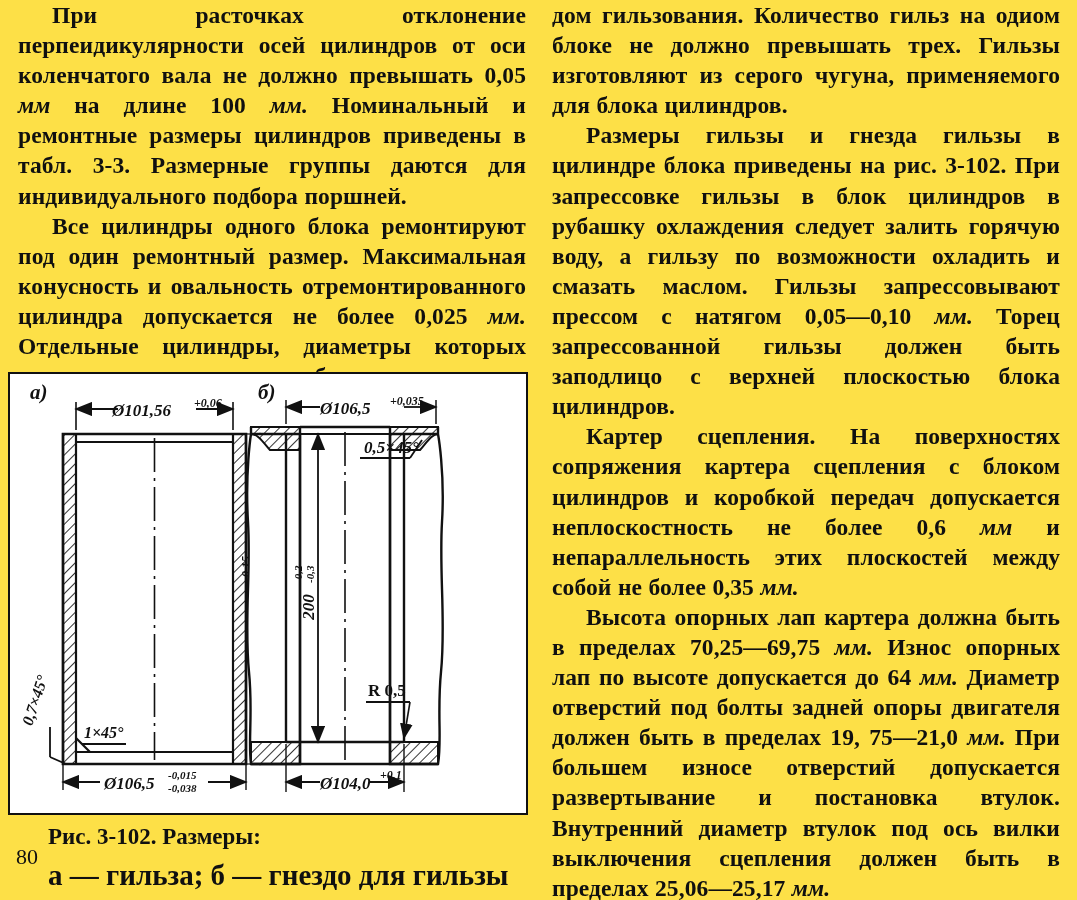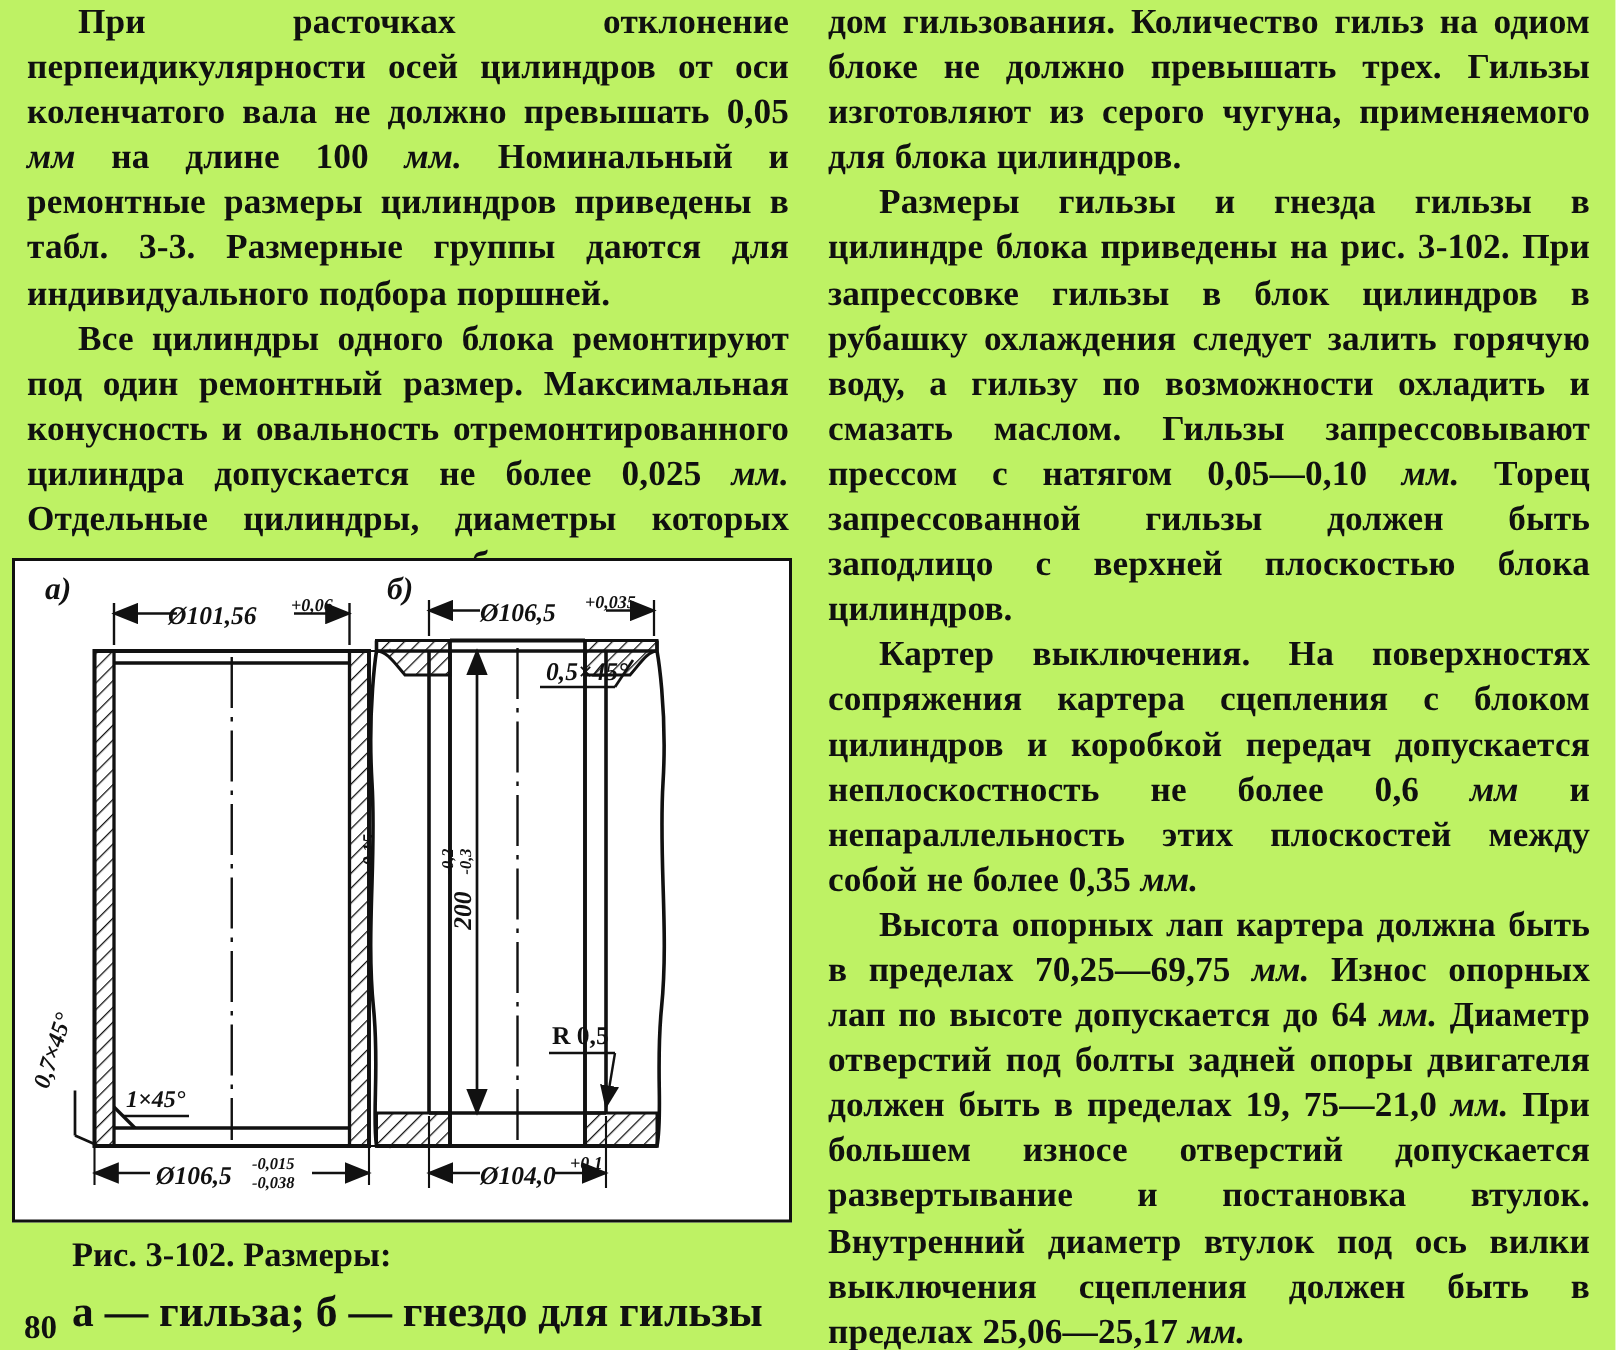--- a/index.html
+++ b/index.html
@@ -11,7 +11,7 @@
     position: relative;
     width: 1077px;
     height: 900px;
-    background: #bef264;
+    background: #fde047;
     overflow: hidden;
     font-family: "Liberation Serif", "DejaVu Serif", serif;
     color: #101010;

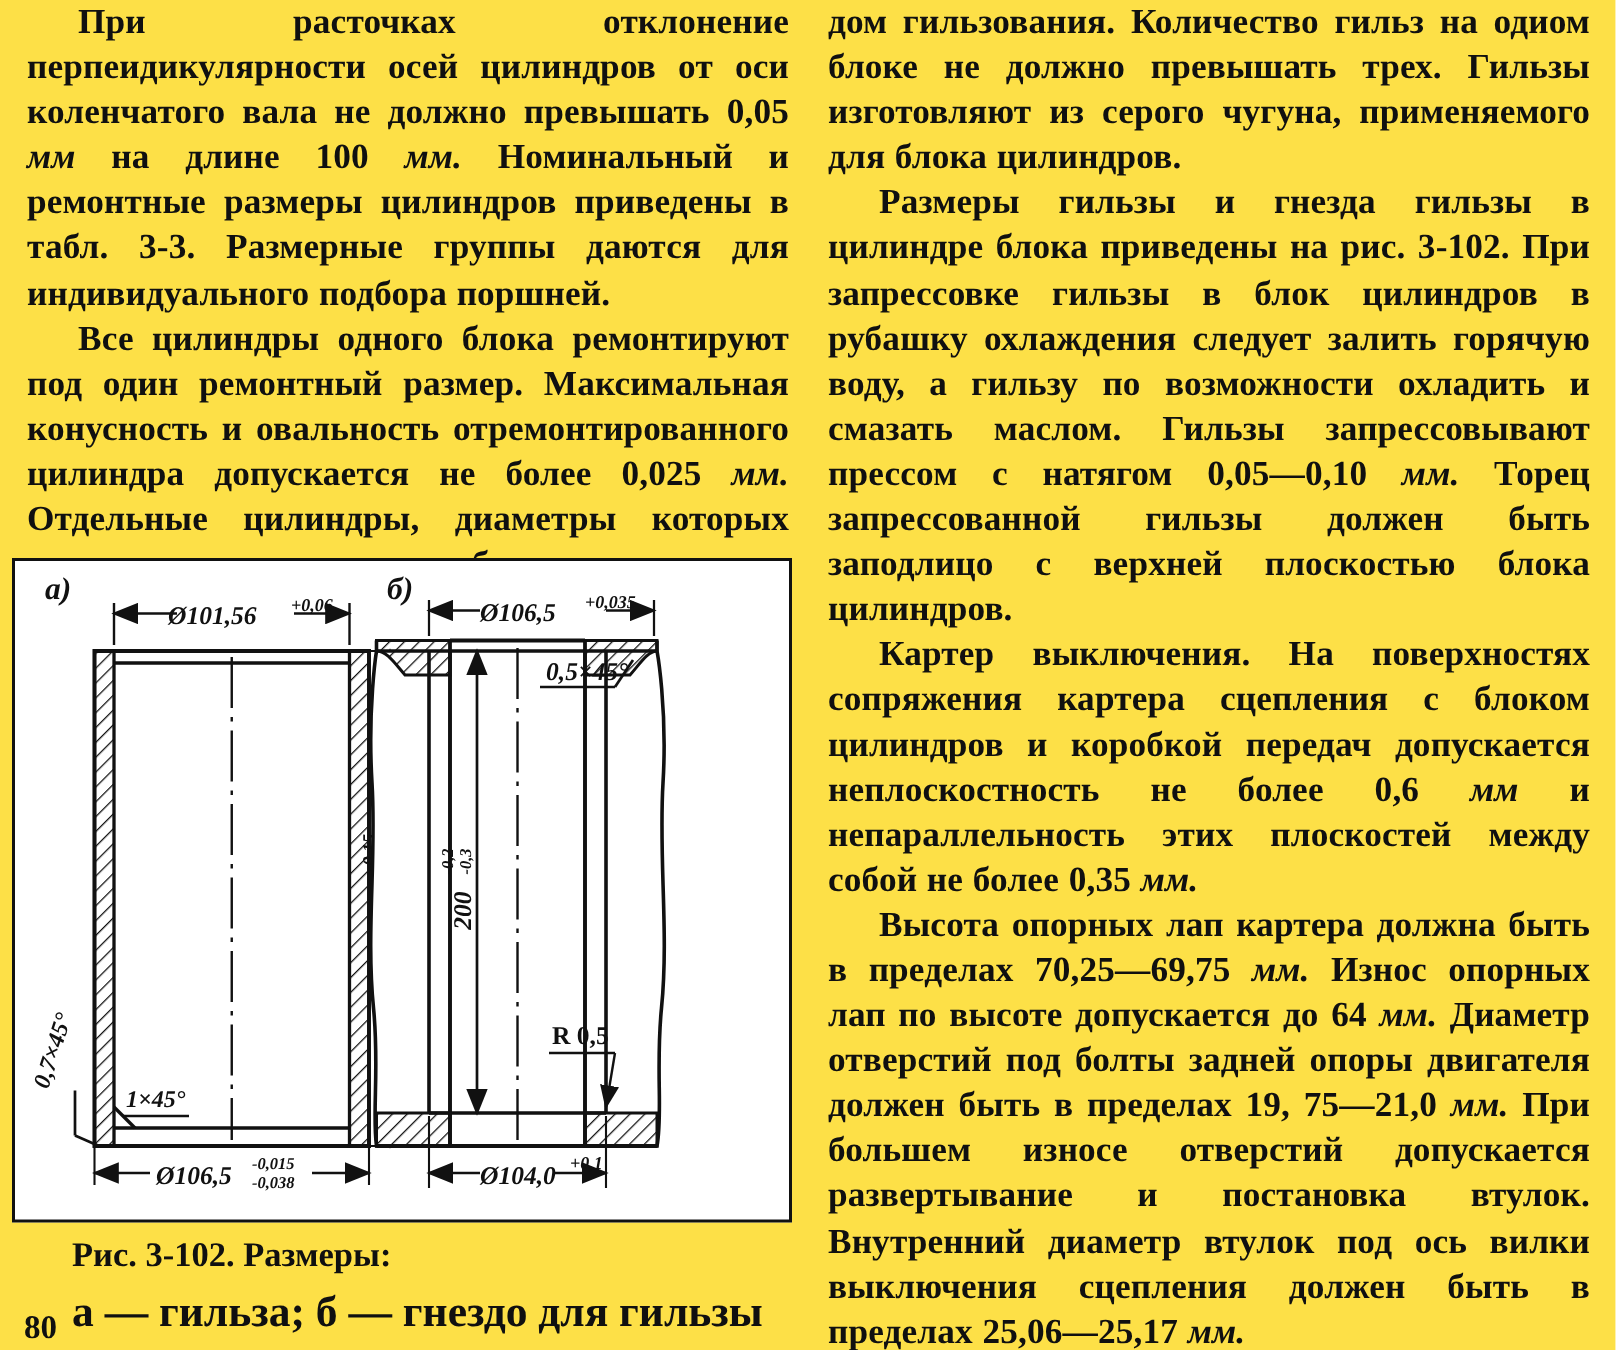--- a/index.html
+++ b/index.html
@@ -93,7 +93,7 @@
   <div class="col col-right">
     <p class="para noindent"><span>дом гильзования. </span><span class="bd">Количество гильз на одиом</span><span> блоке не должно превышать трех. Гильзы изготовляют из серого чугуна, применяемого для блока цилиндров.</span></p>
     <p class="para"><span>Размеры гильзы и гнезда гильзы в цилиндре блока приведены на рис. 3-102. При запрессовке гильзы в блок цилиндров в рубашку охлаждения следует залить горячую воду, а гильзу по возможности охладить и смазать маслом. Гильзы запрессовывают прессом с натягом 0,05—0,10 </span><span class="it">мм.</span><span> Торец запрессованной гильзы должен быть заподлицо с верхней плоскостью блока цилиндров.</span></p>
-    <p class="para"><span class="bd">Картер выключения.</span><span> На поверхностях сопряжения картера сцепления с блоком цилиндров и коробкой передач допускается неплоскостность не более 0,6 </span><span class="it">мм</span><span> и непараллельность этих плоскостей между собой не более 0,35 </span><span class="it">мм.</span></p>
+    <p class="para"><span class="bd">Картер сцепления.</span><span> На поверхностях сопряжения картера сцепления с блоком цилиндров и коробкой передач допускается неплоскостность не более 0,6 </span><span class="it">мм</span><span> и непараллельность этих плоскостей между собой не более 0,35 </span><span class="it">мм.</span></p>
     <p class="para"><span>Высота опорных лап картера должна быть в пределах 70,25—69,75 </span><span class="it">мм.</span><span> Износ опорных лап по высоте допускается до 64 </span><span class="it">мм.</span><span> Диаметр отверстий под болты задней опоры двигателя должен быть в пределах 19, 75—21,0 </span><span class="it">мм.</span><span> При большем износе отверстий допускается развертывание и постановка втулок. Внутренний диаметр втулок под ось вилки выключения сцепления должен быть в пределах 25,06—25,17 </span><span class="it">мм.</span></p>
 
   </div>

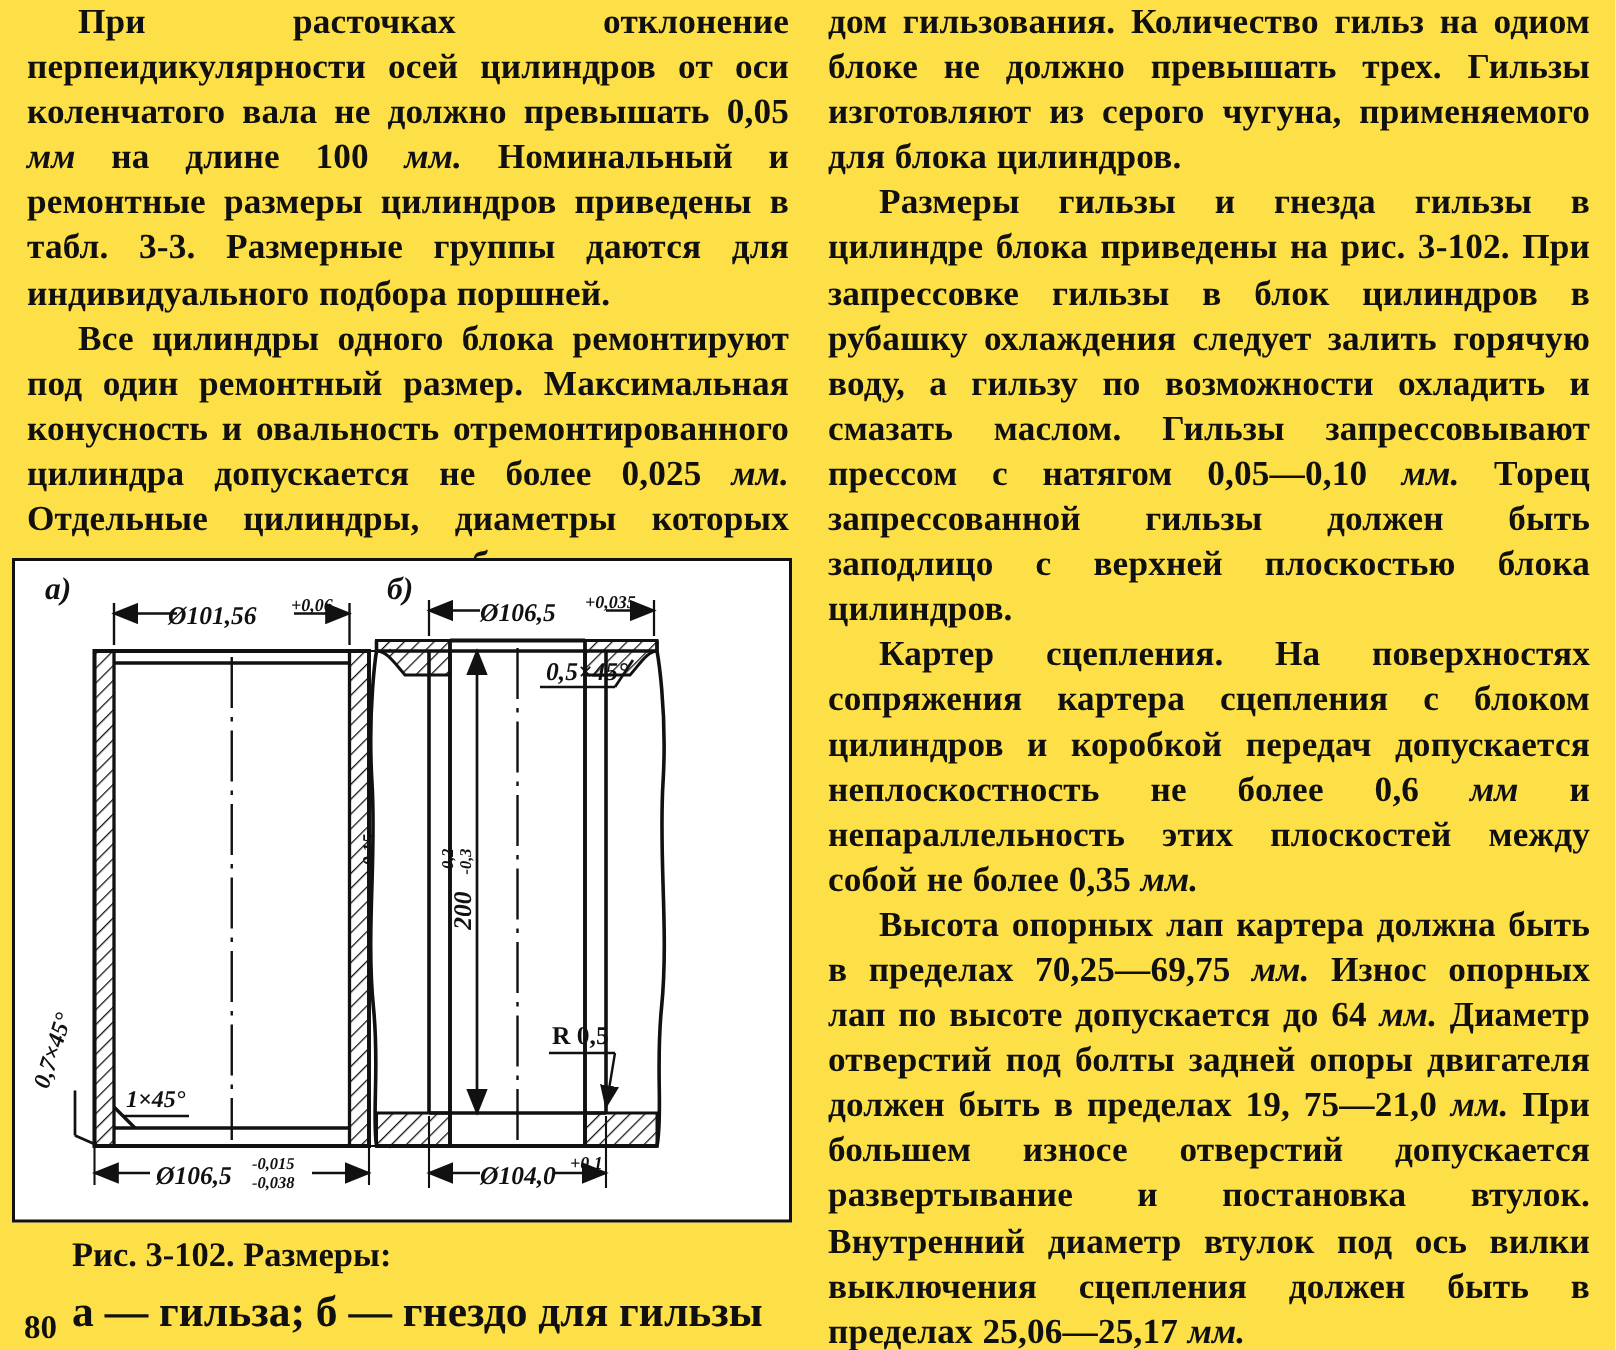--- a/index.html
+++ b/index.html
@@ -75,9 +75,9 @@
   .page-number {
     position: absolute;
     left: 16px;
-    top: 872px;
+    top: 844px;
     font-size: 22px;
-    font-weight: 700;
+    font-weight: 400;
   }
 </style>
 </head>

